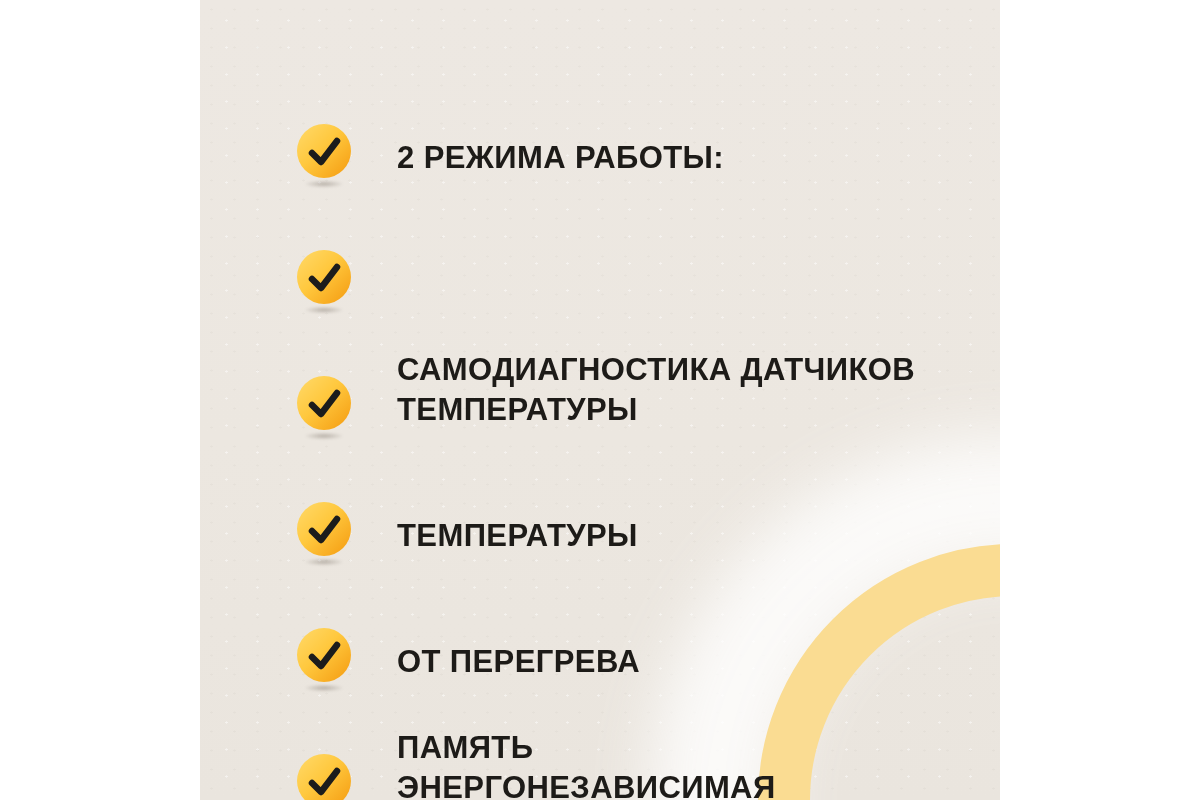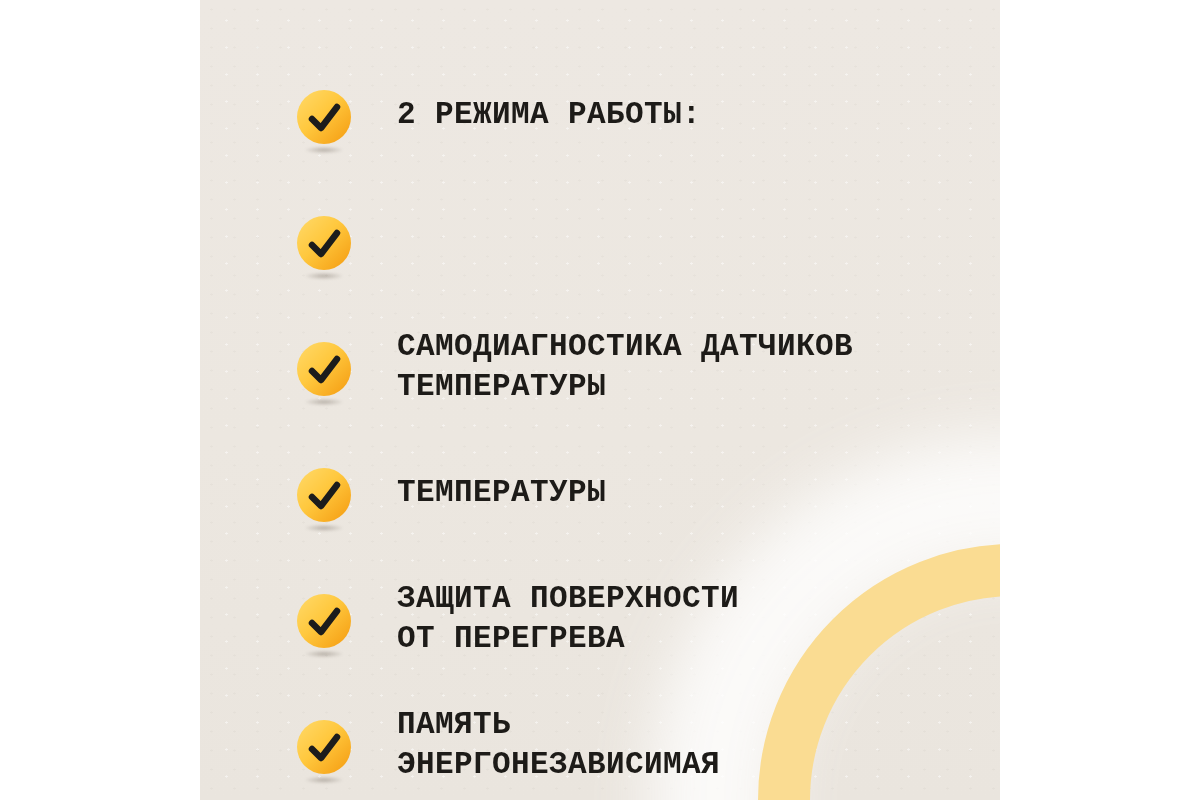--- a/index.html
+++ b/index.html
@@ -53,9 +53,8 @@
   }
   .feature-item {
     display: flex;
-    align-items: center;
+    align-items: flex-end;
     height: 126px;
-    font-family: Liberation Mono, monospace;
   }
   .check-badge {
     position: relative;

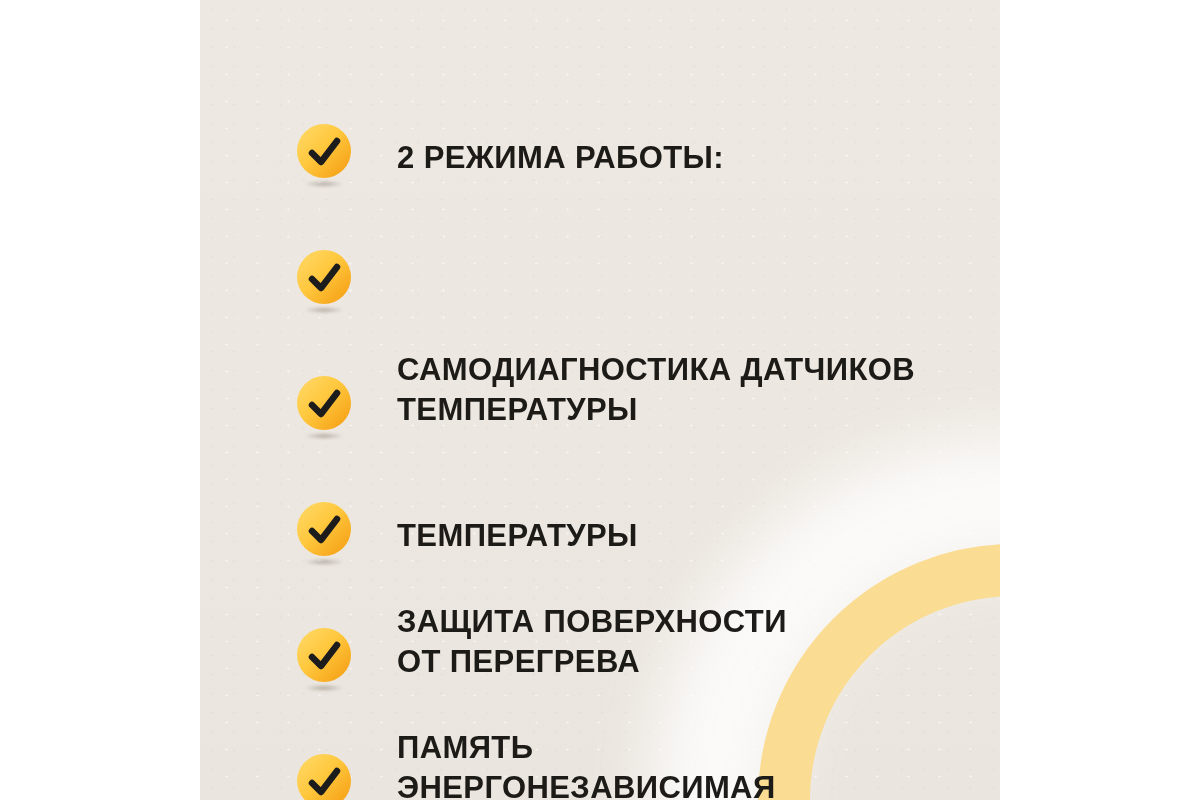--- a/index.html
+++ b/index.html
@@ -161,7 +161,6 @@
       </svg>
     </span>
     <span class="feature-text">
-      <span>ЗАЩИТА ПОВЕРХНОСТИ</span>
       <span>ОТ ПЕРЕГРЕВА</span>
     </span>
   </li>

